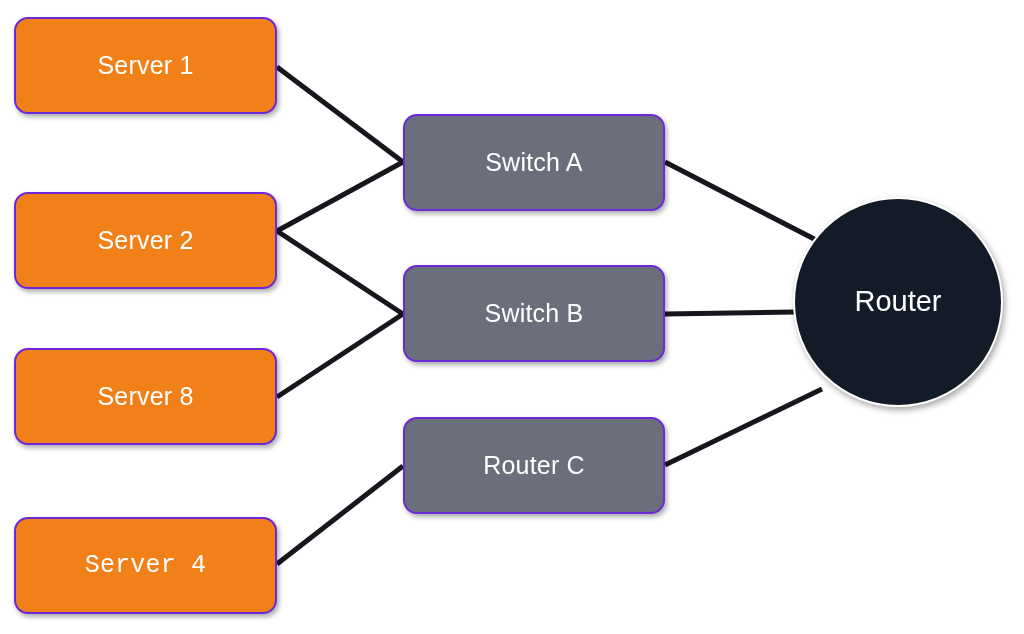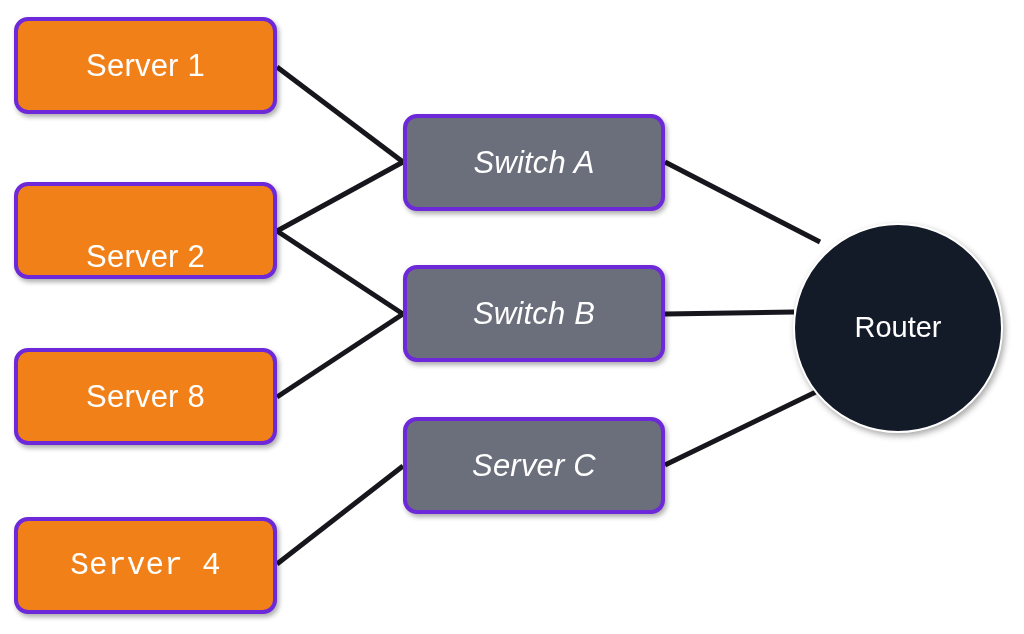--- a/index.html
+++ b/index.html
@@ -36,9 +36,9 @@
   }
   .node-box {
     border-radius: 14px;
-    border: 4px solid #6d28d9;
+    border: 2px solid #6d28d9;
     box-shadow: 2px 3px 5px rgba(0,0,0,0.33);
-    font-size: 31px;
+    font-size: 25px;
     letter-spacing: 0.2px;
   }
   .node-server {

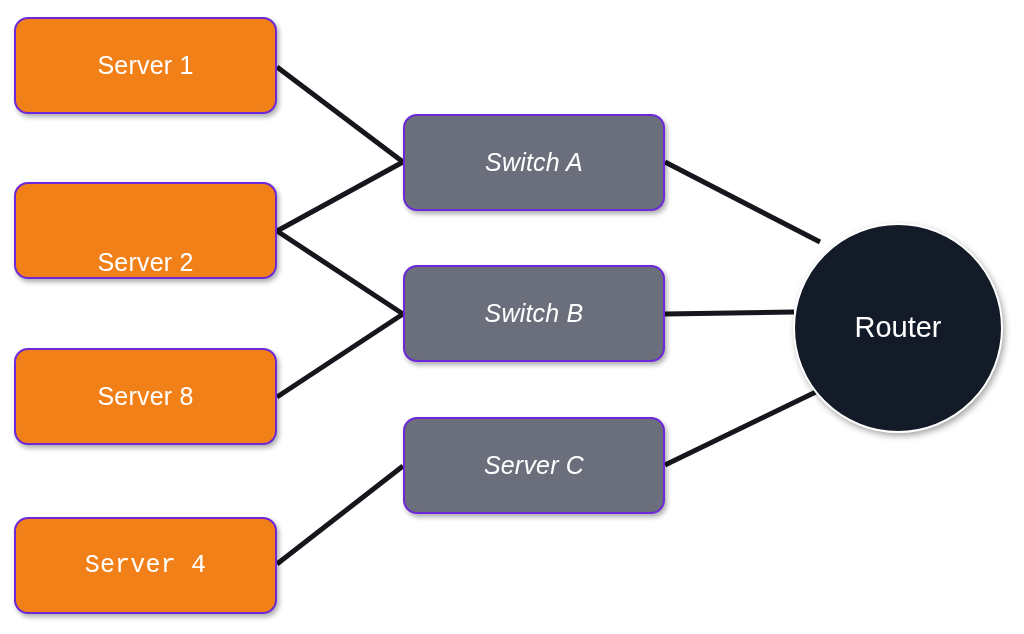--- a/index.html
+++ b/index.html
@@ -46,7 +46,6 @@
   }
   .node-switch {
     background: #6B6F7C;
-    font-style: italic;
   }
   .node-router {
     border-radius: 50%;

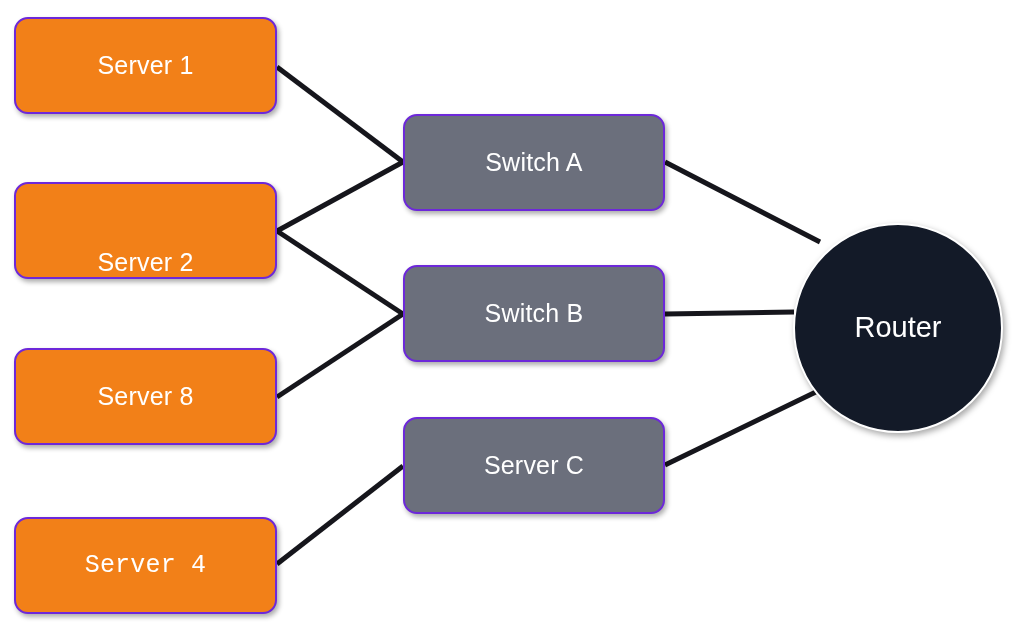--- a/index.html
+++ b/index.html
@@ -80,7 +80,7 @@
       <div class="node node-box node-server" style="left: 14px; top: 17px; width: 263px; height: 97px;">
         <span class="node-label">Server 1</span>
       </div>
-      <div class="node node-box node-server" style="left: 14px; top: 182px; width: 263px; height: 97px; align-items: flex-end;">
+      <div class="node node-box node-server" style="left: 14px; top: 192px; width: 263px; height: 97px;">
         <span class="node-label">Server 2</span>
       </div>
       <div class="node node-box node-server" style="left: 14px; top: 348px; width: 263px; height: 97px;">

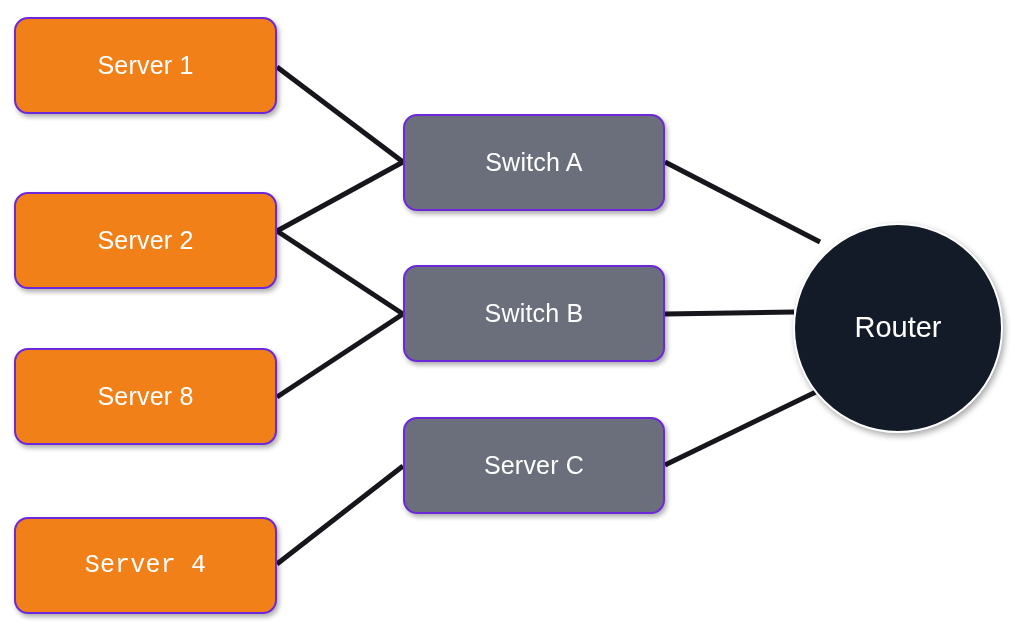--- a/index.html
+++ b/index.html
@@ -98,7 +98,7 @@
       <div class="node node-box node-switch" style="left: 403px; top: 417px; width: 262px; height: 97px;">
         <span class="node-label">Server C</span>
       </div>
-      <div class="node node-router" style="left: 793px; top: 223px; width: 210px; height: 210px; text-align: center;">
+      <div class="node node-router" style="left: 793px; top: 197px; width: 210px; height: 210px; text-align: center;">
         <div>
           <span class="node-label">Router</span>
         </div>

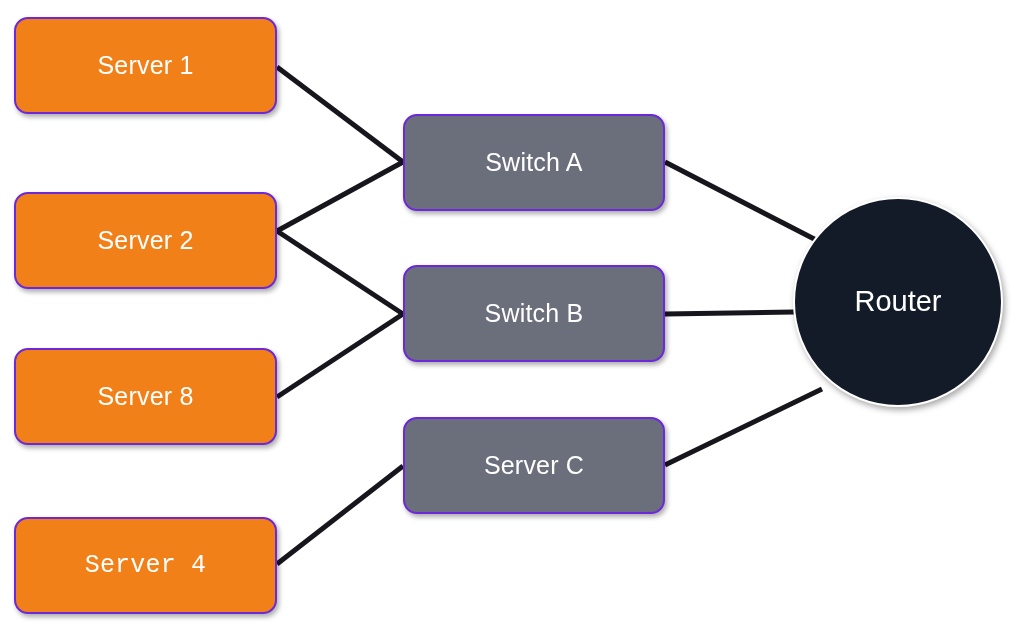--- a/index.html
+++ b/index.html
@@ -96,7 +96,7 @@
         <span class="node-label">Switch B</span>
       </div>
       <div class="node node-box node-switch" style="left: 403px; top: 417px; width: 262px; height: 97px;">
-        <span class="node-label">Server C</span>
+        <span class="node-label">Router C</span>
       </div>
       <div class="node node-router" style="left: 793px; top: 197px; width: 210px; height: 210px; text-align: center;">
         <div>

